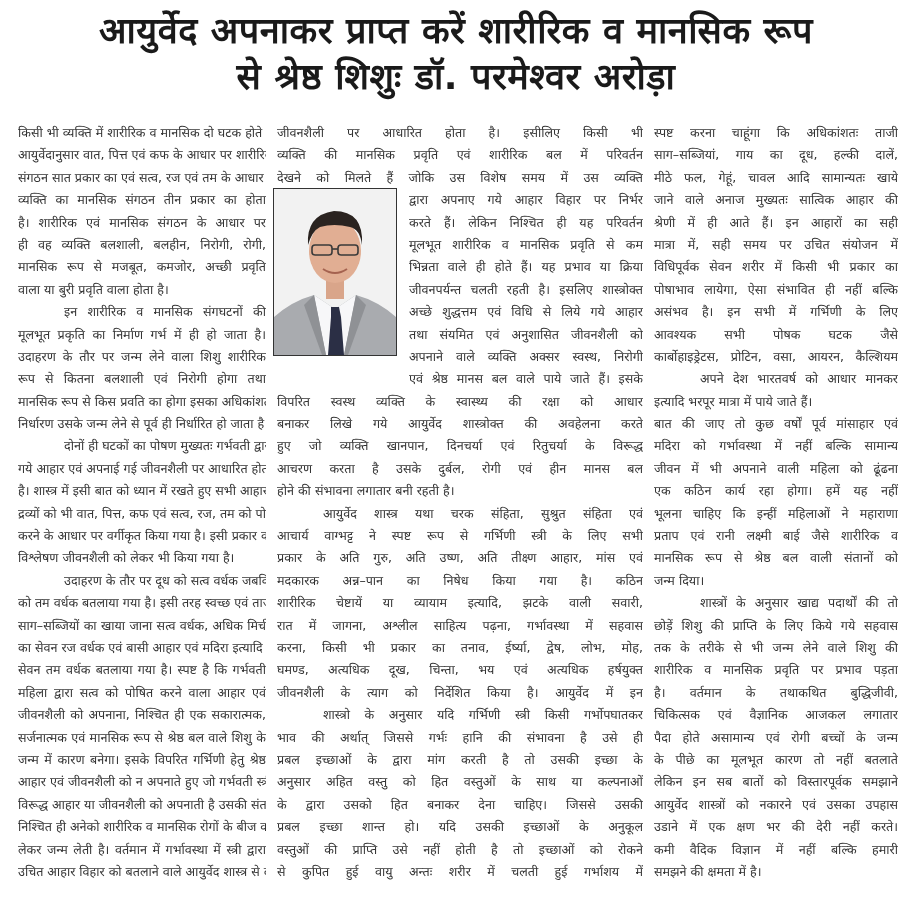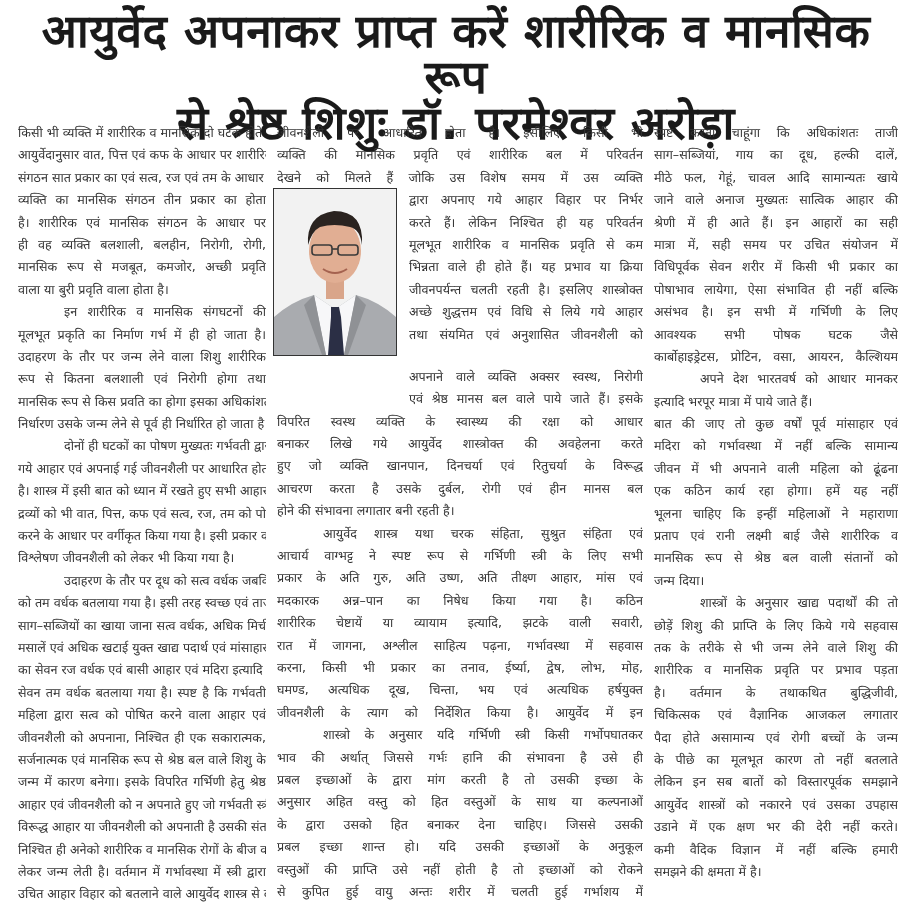--- a/index.html
+++ b/index.html
@@ -5,7 +5,7 @@
   html, body { margin: 0; padding: 0; background: #ffffff; }
   body { width: 900px; height: 904px; overflow: hidden; position: relative; color: #2a2a2a; font-family: "DejaVu Sans", sans-serif; }
   .headline { position: absolute; left: 0; top: 8px; width: 900px; text-align: center; color: #1a1a1a; font-weight: bold; }
-  .headline .hl { display: block; font-size: 46px; line-height: 46px; letter-spacing: 0.5px; padding-left: 12px; }
+  .headline .hl { display: block; font-size: 36px; line-height: 46px; letter-spacing: 0.5px; padding-left: 12px; }
   .col { position: absolute; top: 122px; font-size: 12.6px; color: #333; }
   .col .ln { display: block; height: 22.4px; line-height: 22.4px; white-space: nowrap; text-align: justify; text-align-last: justify; overflow: hidden; }
   .col .ln.last { text-align-last: left; }

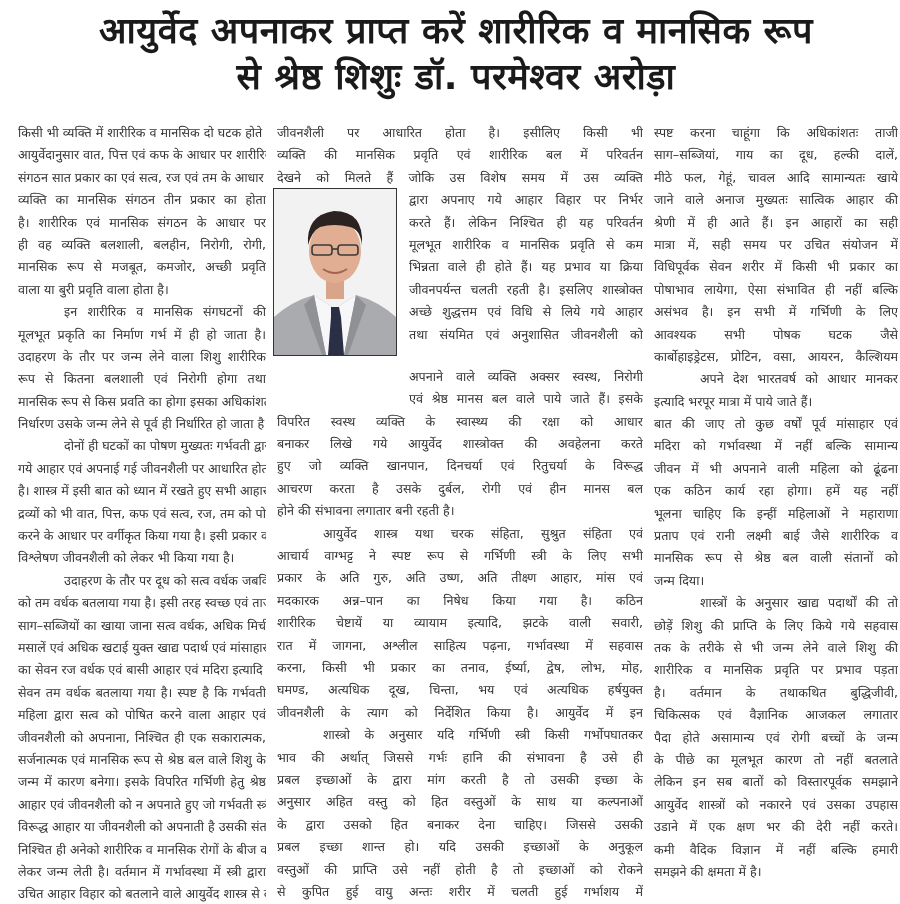--- a/index.html
+++ b/index.html
@@ -91,7 +91,7 @@
     <span class="ln narrow" style="width: 234px;">जीवनपर्यन्त चलती रहती है। इसलिए शास्त्रोक्त</span>
     <span class="ln narrow" style="width: 234px;">अच्छे शुद्धत्तम एवं विधि से लिये गये आहार</span>
     <span class="ln narrow" style="width: 234px;">तथा संयमित एवं अनुशासित जीवनशैली को</span>
-    <span class="ln narrow" style="width: 234px; margin-top: 20px;">अपनाने वाले व्यक्ति अक्सर स्वस्थ, निरोगी</span>
+    <span class="ln narrow" style="width: 234px;">अपनाने वाले व्यक्ति अक्सर स्वस्थ, निरोगी</span>
     <span class="ln narrow" style="width: 234px;">एवं श्रेष्ठ मानस बल वाले पाये जाते हैं। इसके</span>
     <span class="ln">विपरित स्वस्थ व्यक्ति के स्वास्थ्य की रक्षा को आधार</span>
     <span class="ln">बनाकर लिखे गये आयुर्वेद शास्त्रोक्त की अवहेलना करते</span>

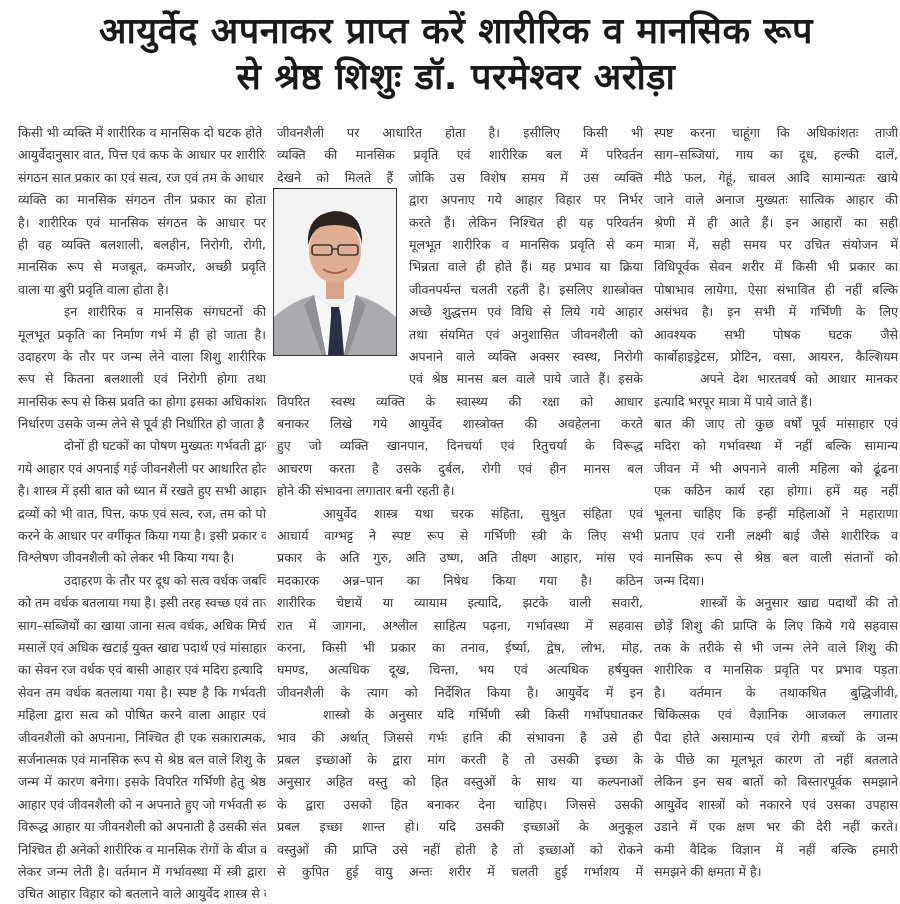--- a/index.html
+++ b/index.html
@@ -67,7 +67,6 @@
     <span class="ln ind">उदाहरण के तौर पर दूध को सत्व वर्धक जबकि दही</span>
     <span class="ln">को तम वर्धक बतलाया गया है। इसी तरह स्वच्छ एवं ताजी</span>
     <span class="ln">साग–सब्जियों का खाया जाना सत्व वर्धक, अधिक मिर्च</span>
-    <span class="ln">मसालें एवं अधिक खटाई युक्त खाद्य पदार्थ एवं मांसाहार</span>
     <span class="ln">का सेवन रज वर्धक एवं बासी आहार एवं मदिरा इत्यादि का</span>
     <span class="ln">सेवन तम वर्धक बतलाया गया है। स्पष्ट है कि गर्भवती</span>
     <span class="ln">महिला द्वारा सत्व को पोषित करने वाला आहार एवं</span>

